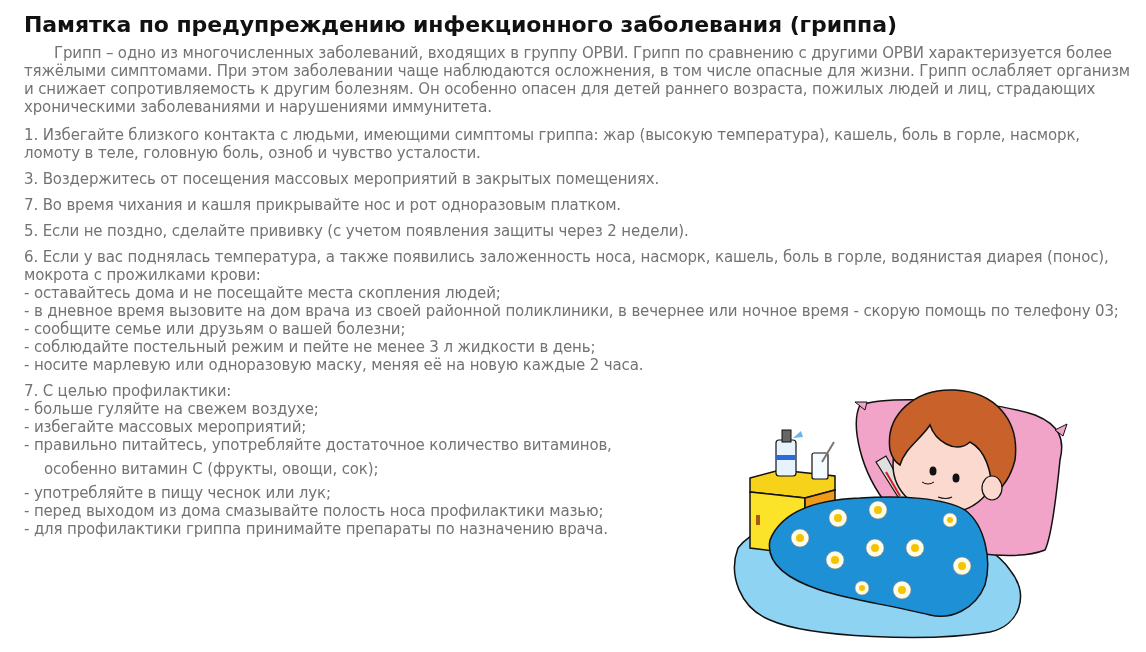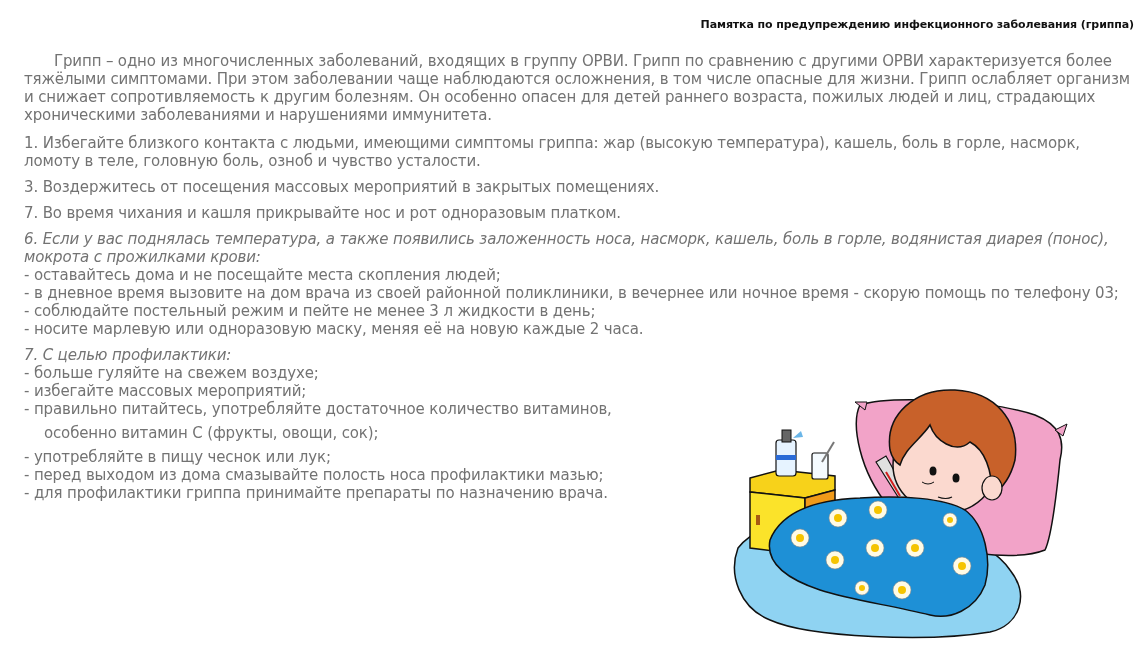--- a/index.html
+++ b/index.html
@@ -23,12 +23,11 @@
     }
     .title {
       font-weight: bold;
-      font-size: 11px;
+      font-size: 22px;
       line-height: 22px;
-      margin: 0 0 16px 0;
+      margin: 0 0 8px 0;
       letter-spacing: -0.1px;
       color: #111;
-      text-align: right;
     }
     .text {
       font-size: 15px;

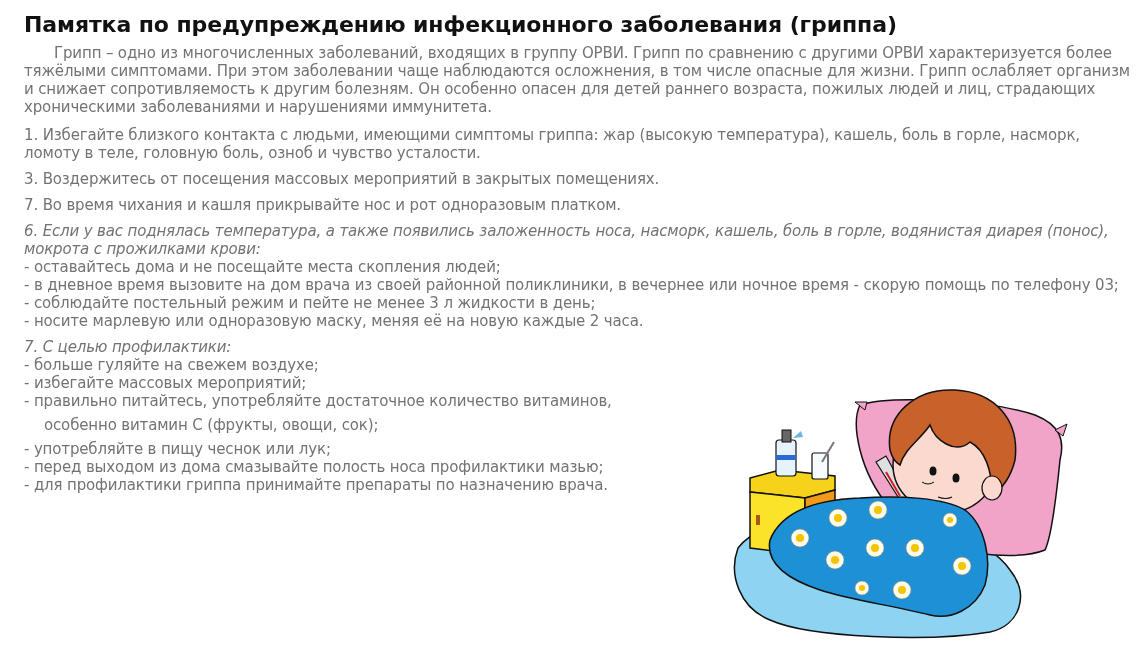--- a/index.html
+++ b/index.html
@@ -73,6 +73,7 @@
   <p class="text item">1. Избегайте близкого контакта с людьми, имеющими симптомы гриппа: жар (высокую температура), кашель, боль в горле, насморк, ломоту в теле, головную боль, озноб и чувство усталости.</p>
   <p class="text item">3. Воздержитесь от посещения массовых мероприятий в закрытых помещениях.</p>
   <p class="text item">7. Во время чихания и кашля прикрывайте нос и рот одноразовым платком.</p>
+  <p class="text item">5. Если не поздно, сделайте прививку (с учетом появления защиты через 2 недели).</p>
 
   <div class="text item">
     <p class="item-head">6. Если у вас поднялась температура, а также появились заложенность носа, насморк, кашель, боль в горле, водянистая диарея (понос), мокрота с прожилками крови:</p>

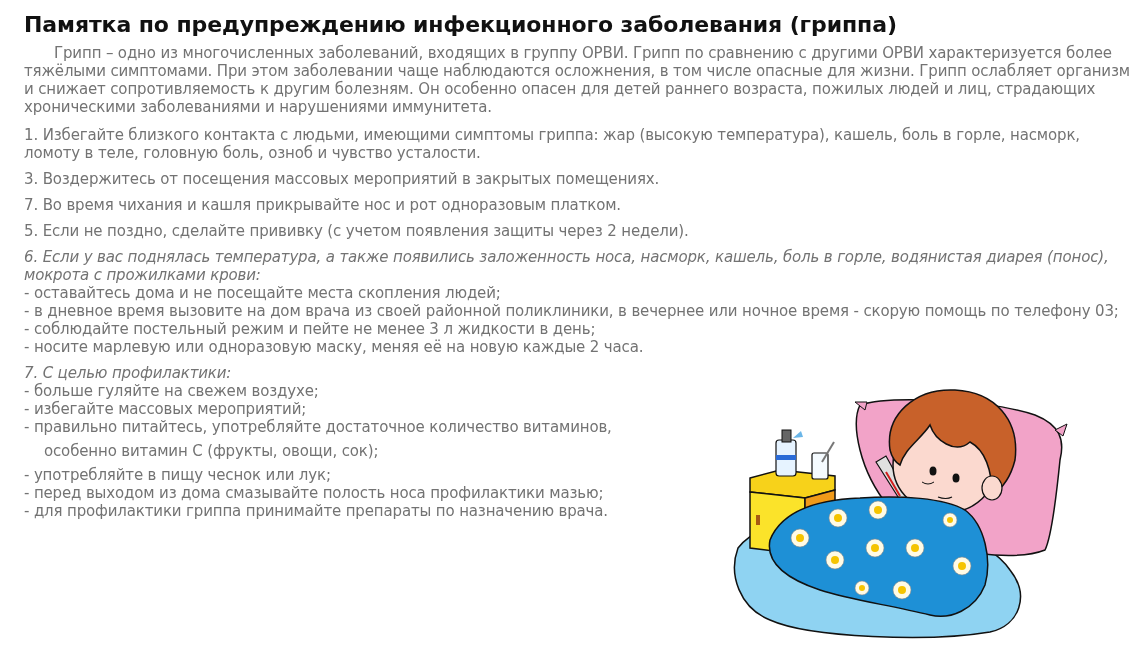--- a/index.html
+++ b/index.html
@@ -44,7 +44,6 @@
     }
     .item-head {
       margin: 0;
-      font-style: italic;
     }
     .sub {
       margin: 0;

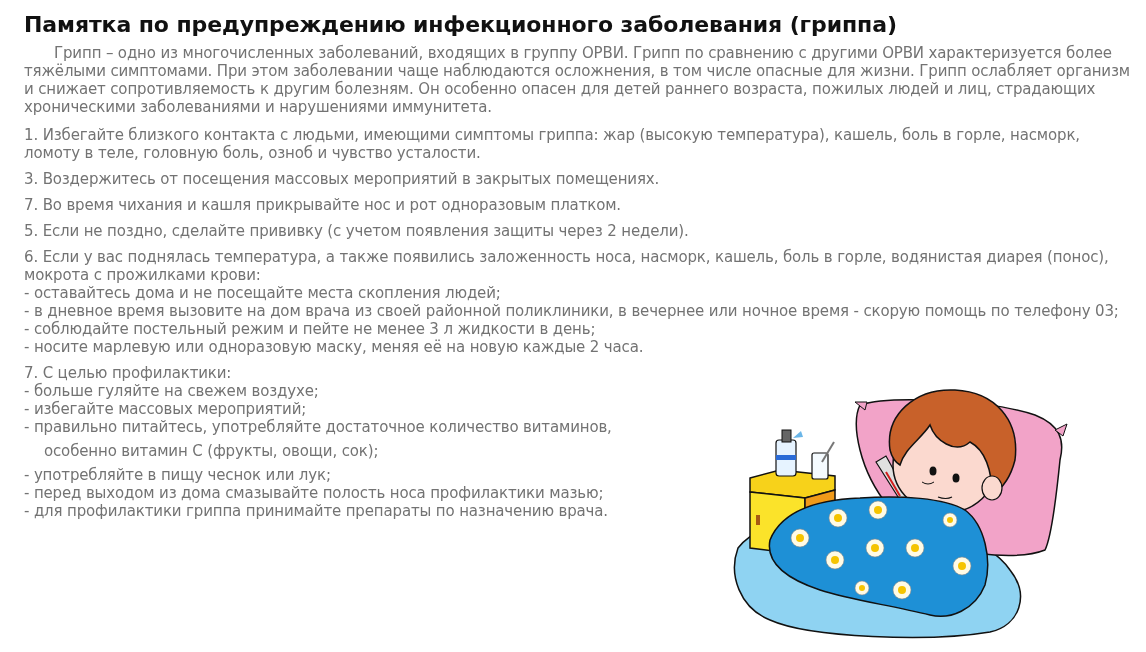--- a/index.html
+++ b/index.html
@@ -78,6 +78,7 @@
     <p class="item-head">6. Если у вас поднялась температура, а также появились заложенность носа, насморк, кашель, боль в горле, водянистая диарея (понос), мокрота с прожилками крови:</p>
     <p class="sub">- оставайтесь дома и не посещайте места скопления людей;</p>
     <p class="sub">- в дневное время вызовите на дом врача из своей районной поликлиники, в вечернее или ночное время - скорую помощь по телефону 03;</p>
+    <p class="sub">- сообщите семье или друзьям о вашей болезни;</p>
     <p class="sub">- соблюдайте постельный режим и пейте не менее 3 л жидкости в день;</p>
     <p class="sub">- носите марлевую или одноразовую маску, меняя её на новую каждые 2 часа.</p>
   </div>

